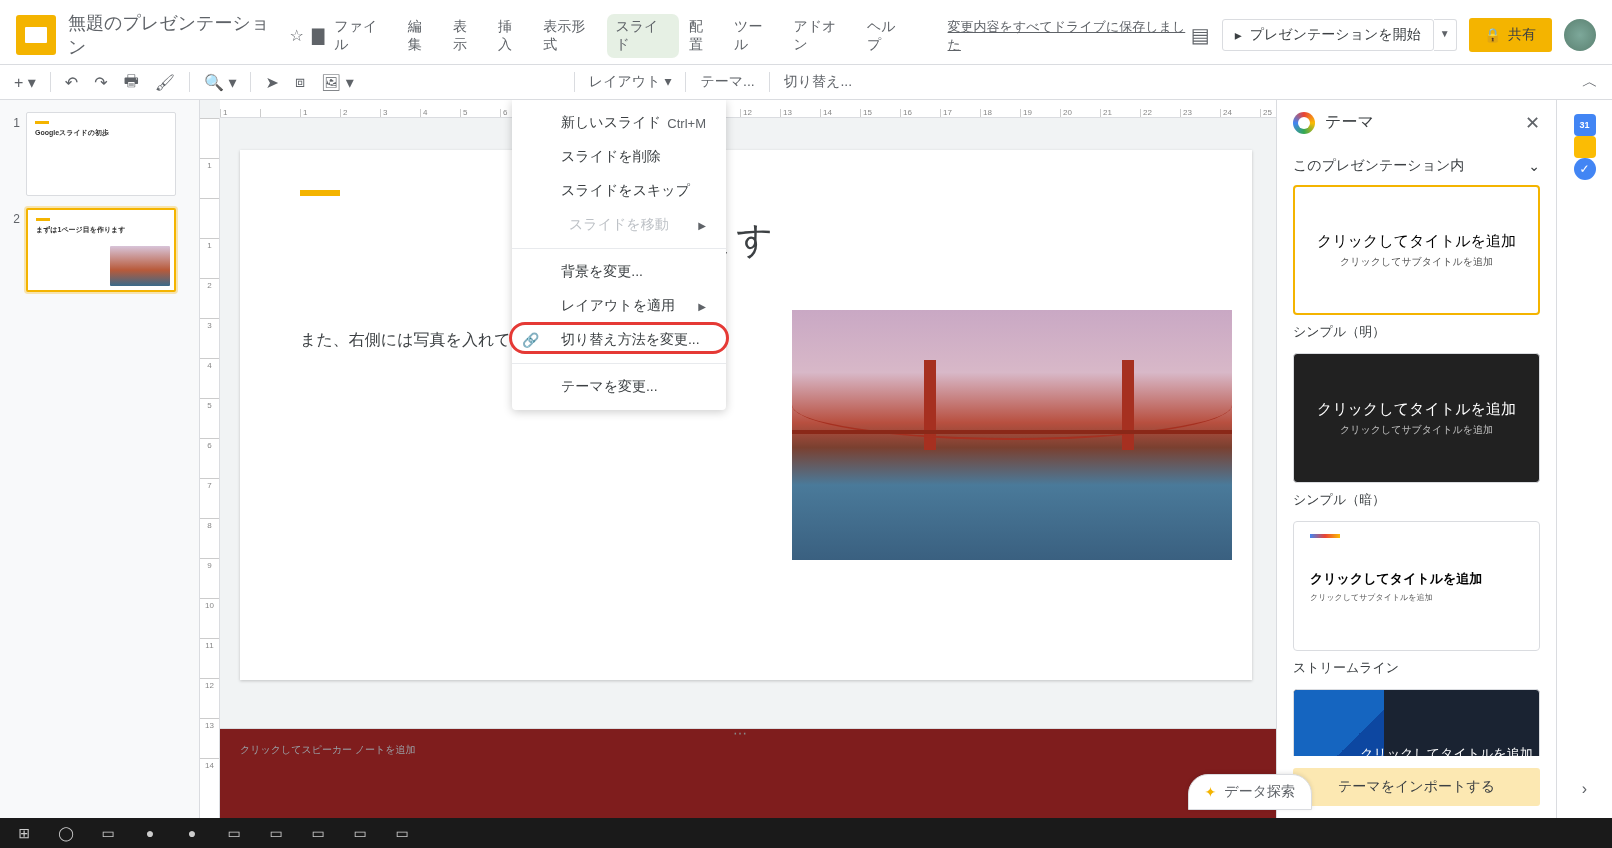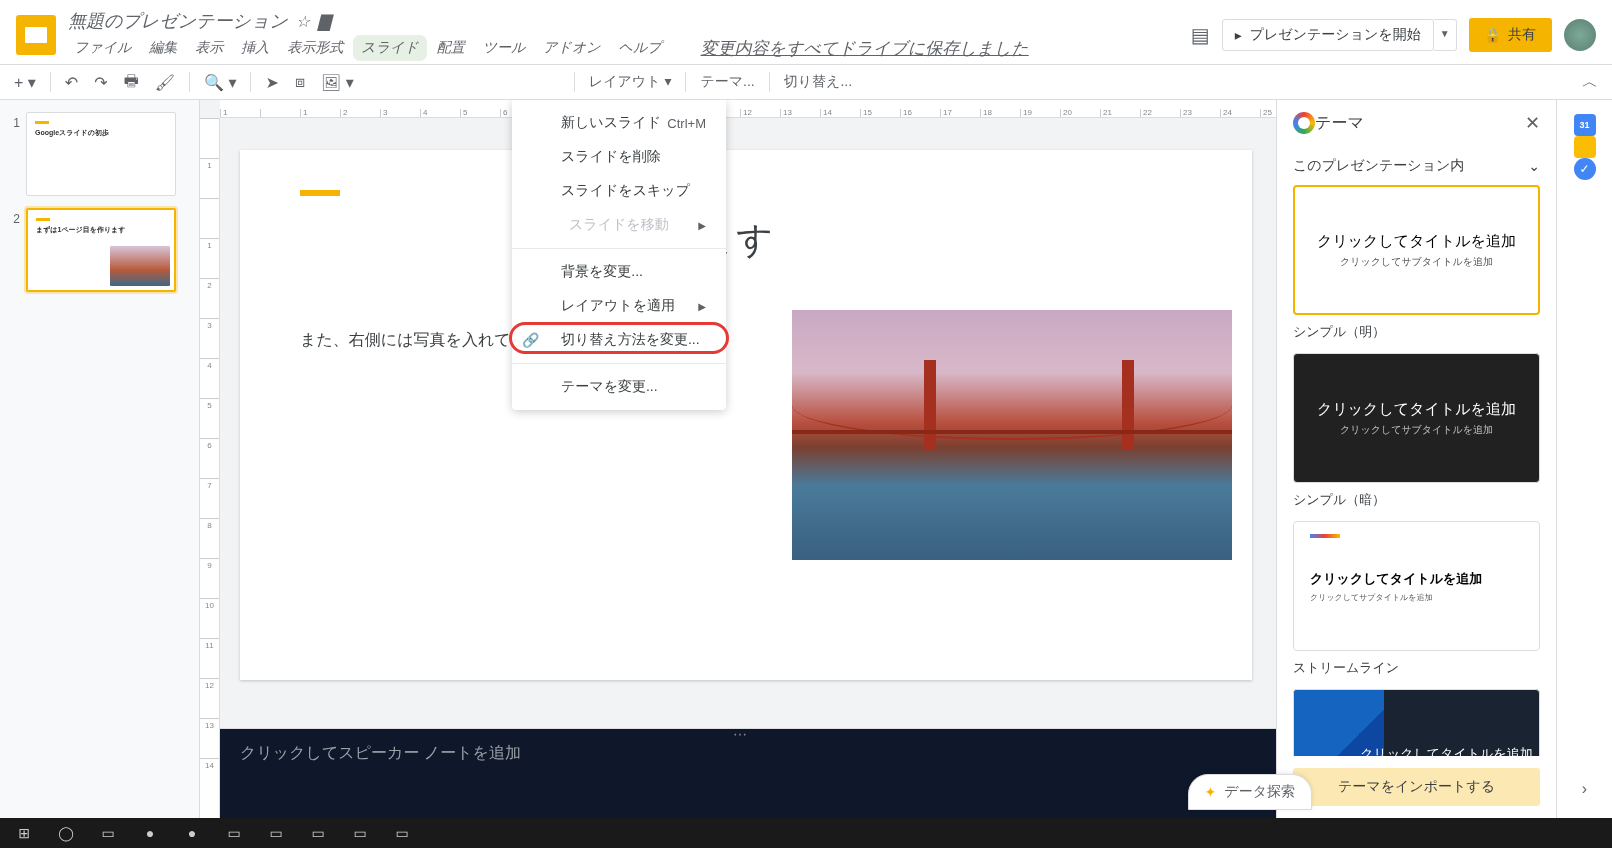--- a/index.html
+++ b/index.html
@@ -9,7 +9,7 @@
 .header { display: flex; align-items: center; height: 64px; padding: 6px 8px 0 8px; }
 .logo { width: 40px; height: 40px; background: #f4b400; border-radius: 3px; margin: 0 8px; position: relative; display:flex; align-items:center; justify-content:center;}
 .logo-inner { width: 22px; height: 16px; background: #fff; border-radius: 1px; }
-.title-block { flex: 1; display: flex; flex-direction: column; font-style: italic; }
+.title-block { flex: 1; display: flex; flex-direction: row; }
 .title-row { display: flex; align-items: center; gap: 8px; padding-left: 4px; }
 .doc-title { font-size: 18px; color: #5f6368; }
 .star-icon, .folder-icon { color: #5f6368; font-size: 16px; }

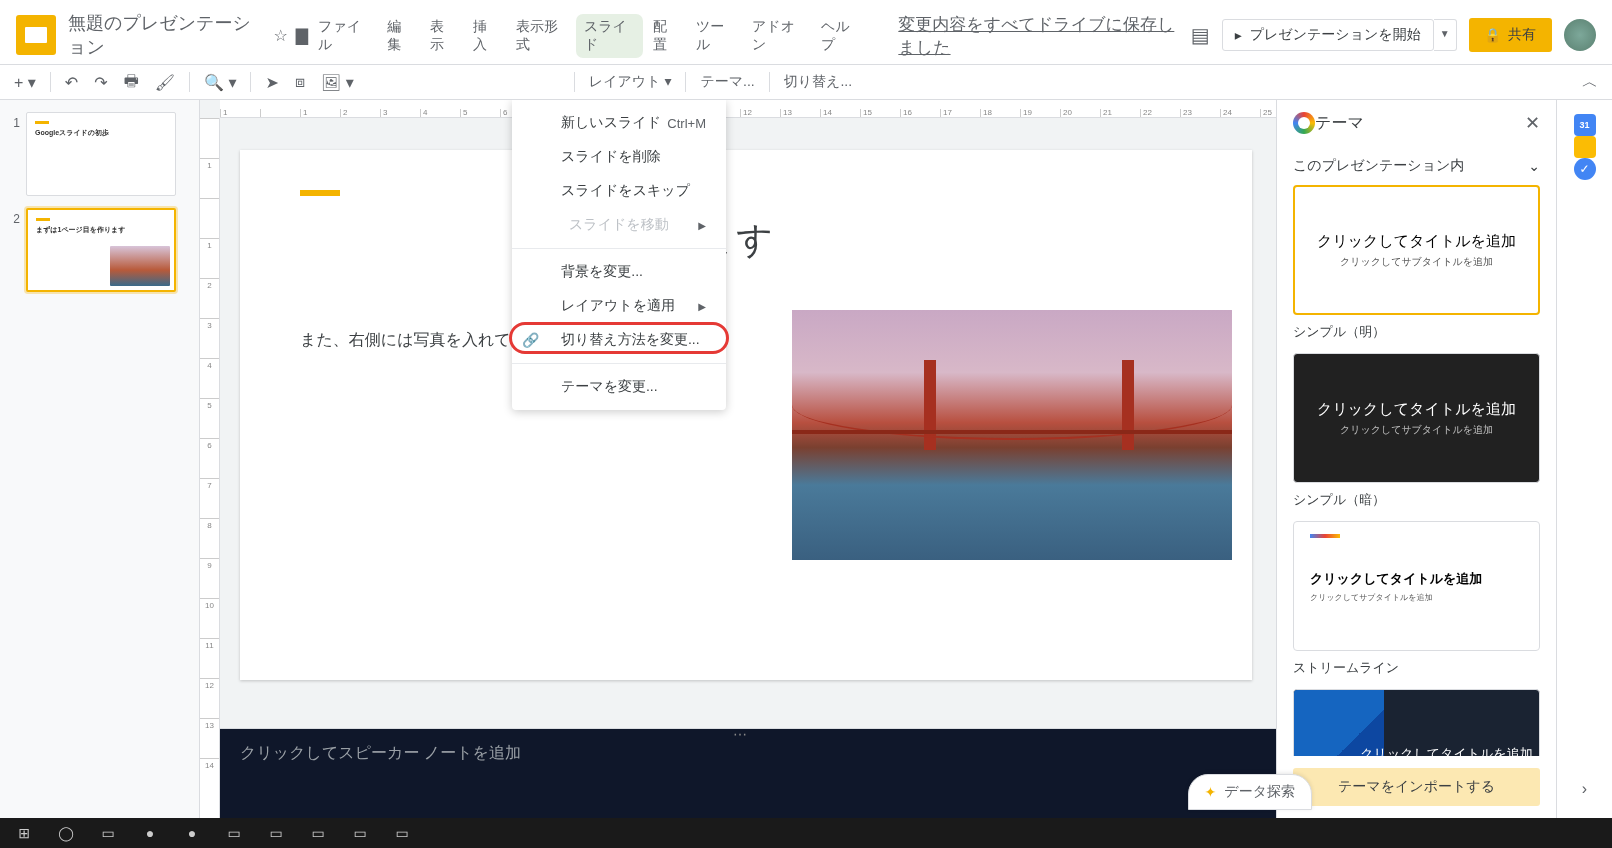--- a/index.html
+++ b/index.html
@@ -16,7 +16,7 @@
 .menubar { display: flex; gap: 2px; padding: 2px 0 0 2px; font-size: 14px; color: #5f6368; align-items: center; }
 .menu-item { padding: 4px 8px; cursor: pointer; border-radius: 3px; }
 .menu-item.active { background: #e6f0e4; border-radius: 7px; }
-.save-status { color: #5f6368; text-decoration: underline; font-size: 17px; margin-left: 29px; }
+.save-status { color: #5f6368; text-decoration: underline; font-size: 13px; margin-left: 29px; }
 .header-right { display: flex; align-items: center; gap: 12px; padding-right: 8px; }
 .present-btn { display: flex; align-items: center; gap: 8px; border: 1px solid #dadce0; padding: 6px 12px; border-radius: 3px; font-size: 14px; color: #3c4043; }
 .present-dd { border: 1px solid #dadce0; border-left: none; padding: 8px 6px; border-radius: 0 3px 3px 0; font-size:10px; color:#5f6368;}

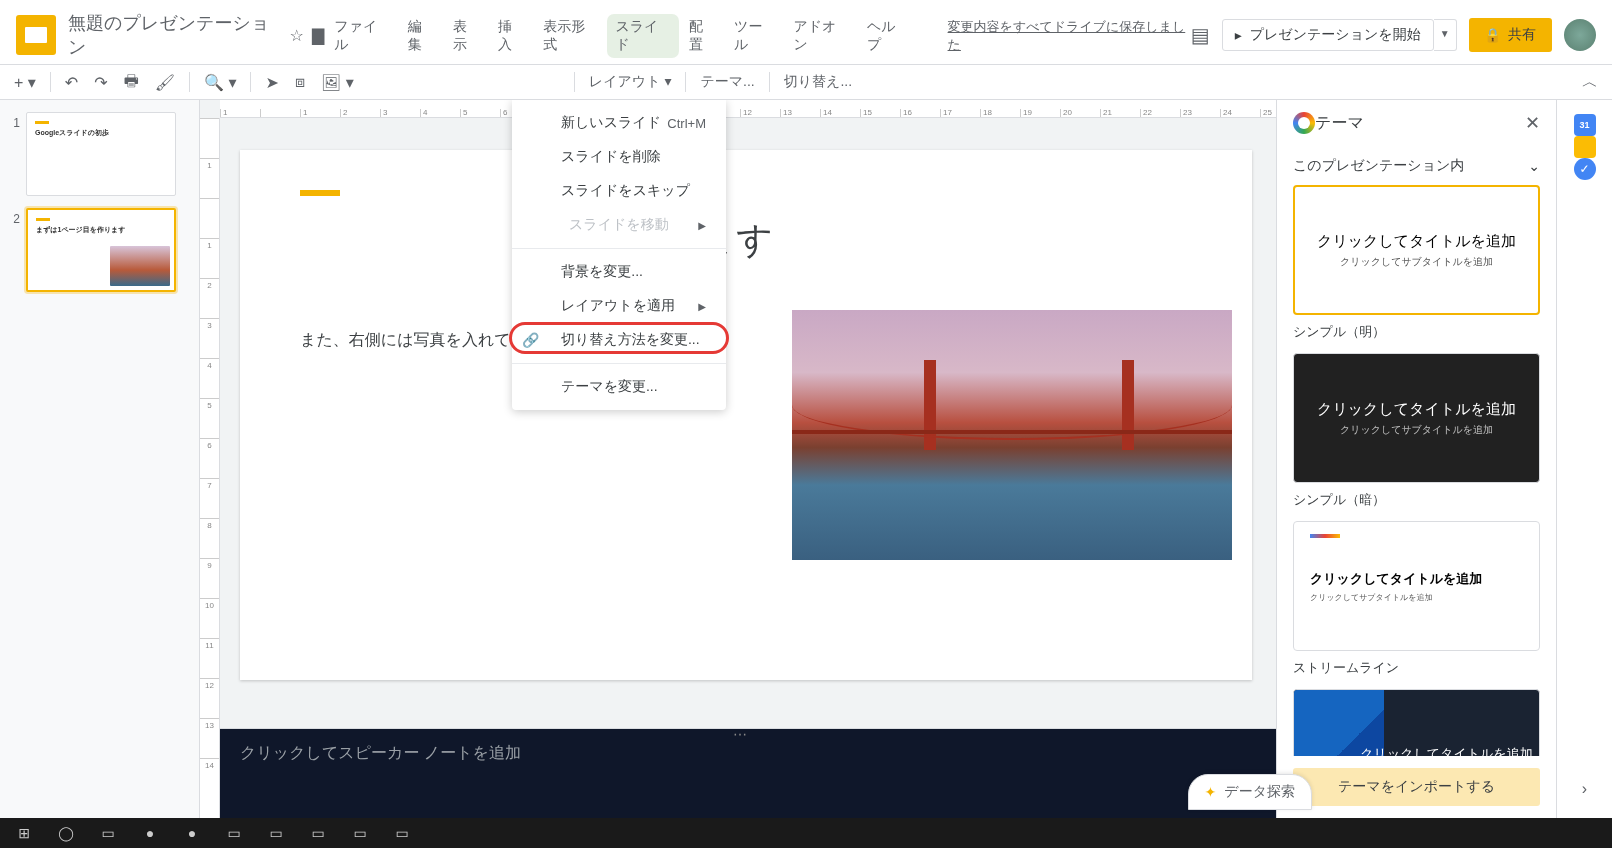--- a/index.html
+++ b/index.html
@@ -73,7 +73,7 @@
 
 
 .theme-panel { width: 280px; border-left: 1px solid #dadce0; background: #fff; display: flex; flex-direction: column; }
-.tp-header { display: flex; align-items: center; padding: 12px 16px; border-bottom: 1px solid transparent;}
+.tp-header { display: flex; align-items: flex-start; padding: 12px 16px; gap: 10px; border-bottom: 1px solid transparent;}
 .tp-palette { width: 22px; height: 22px; border-radius: 50%; background: conic-gradient(#ea4335, #fbbc04, #34a853, #4285f4, #ea4335); position:relative;}
 .tp-palette::after{content:"";position:absolute;inset:5px;background:#fff;border-radius:50%;}
 .tp-title { flex: 1; font-size: 16px; color: #3c4043; }

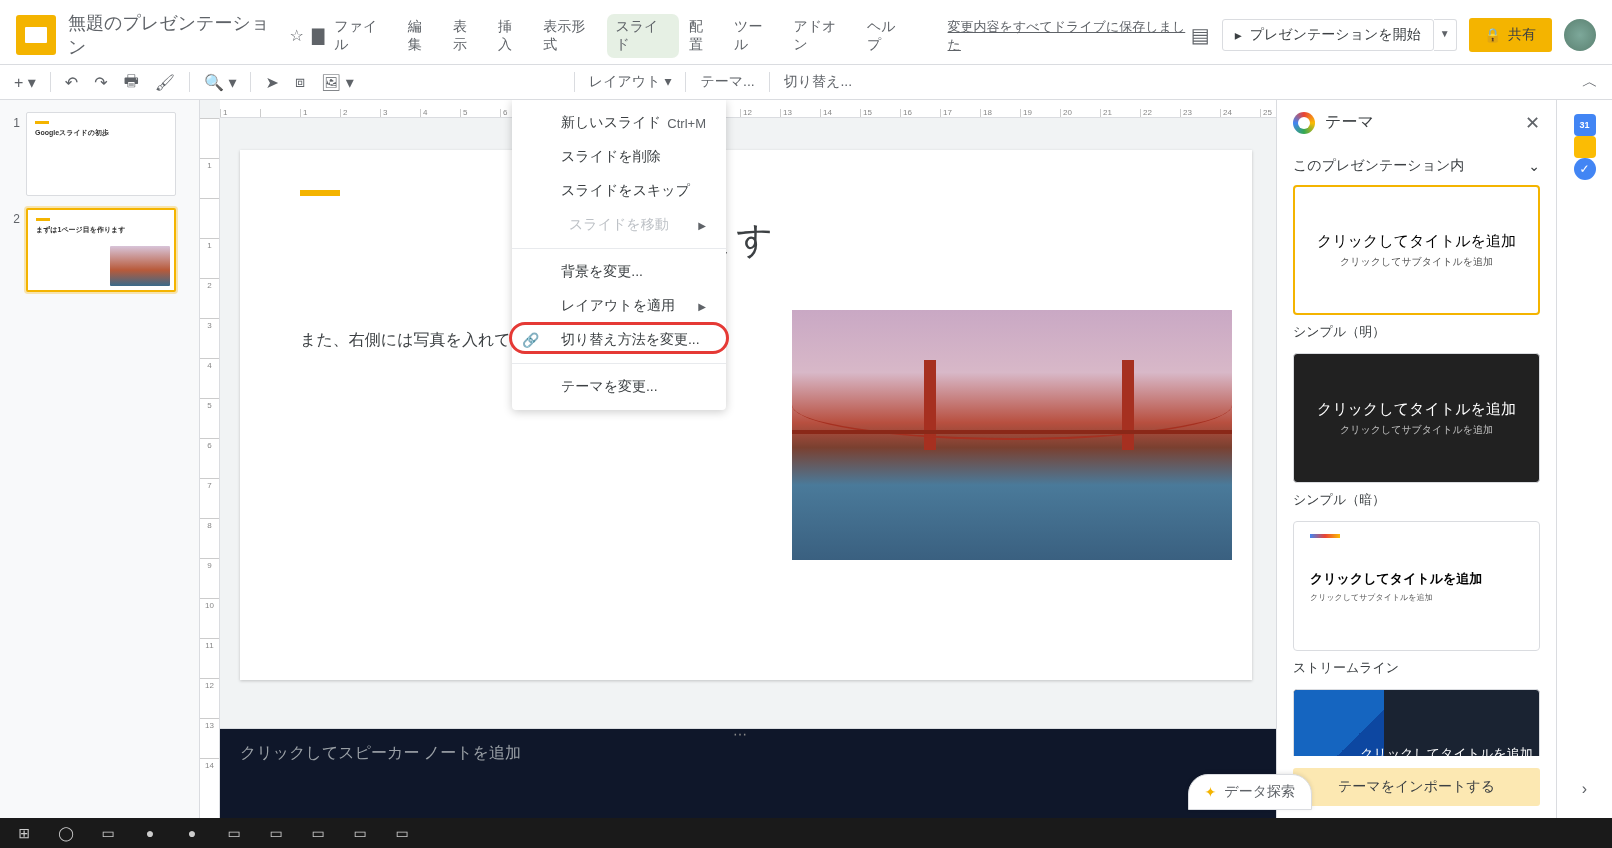--- a/index.html
+++ b/index.html
@@ -57,7 +57,7 @@
 .cable { position:absolute; left:0; right:0; top:-40px; height:70px; border-bottom:2px solid #a63020; border-radius:0 0 50% 50%;}
 .deck{position:absolute;left:0;right:0;top:20px;height:4px;background:#8a2818;}
 
-.notes-area { position:absolute; bottom:0; left:20px; right:0; height:90px; background:#0f172a; border-top:1px solid #dadce0; padding:14px 20px; font-size:16px; color:#9aa0a6;}
+.notes-area { position:absolute; bottom:0; left:20px; right:0; height:90px; background:#7f1d1d; border-top:1px solid #dadce0; padding:14px 20px; font-size:10px; color:#9aa0a6;}
 .notes-handle{position:absolute;top:-4px;left:50%;width:30px;height:8px;transform:translateX(-50%);}
 .notes-handle::before{content:"⋯";color:#888;font-size:14px;}
 

